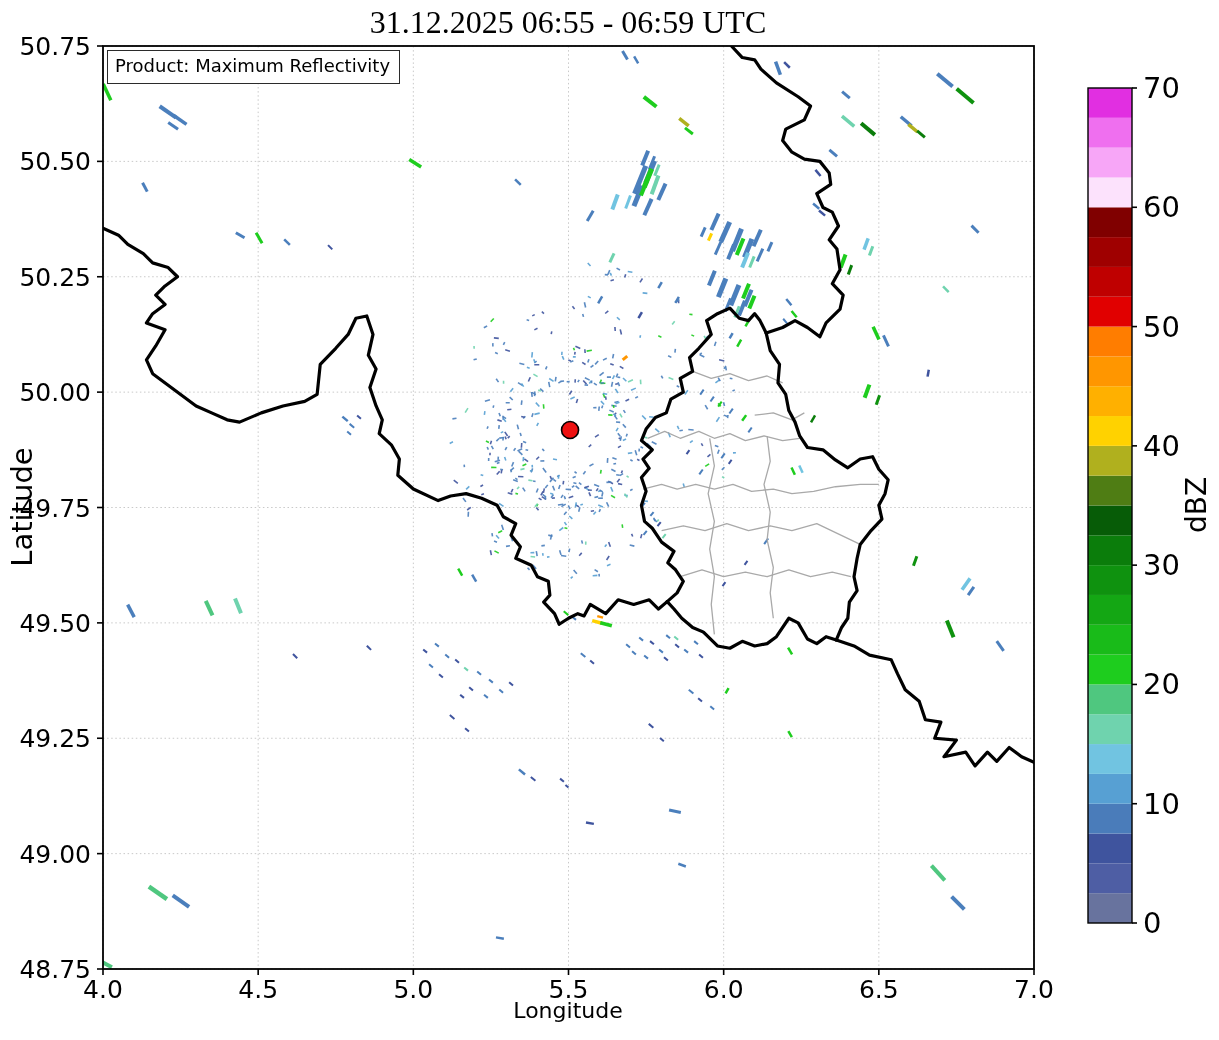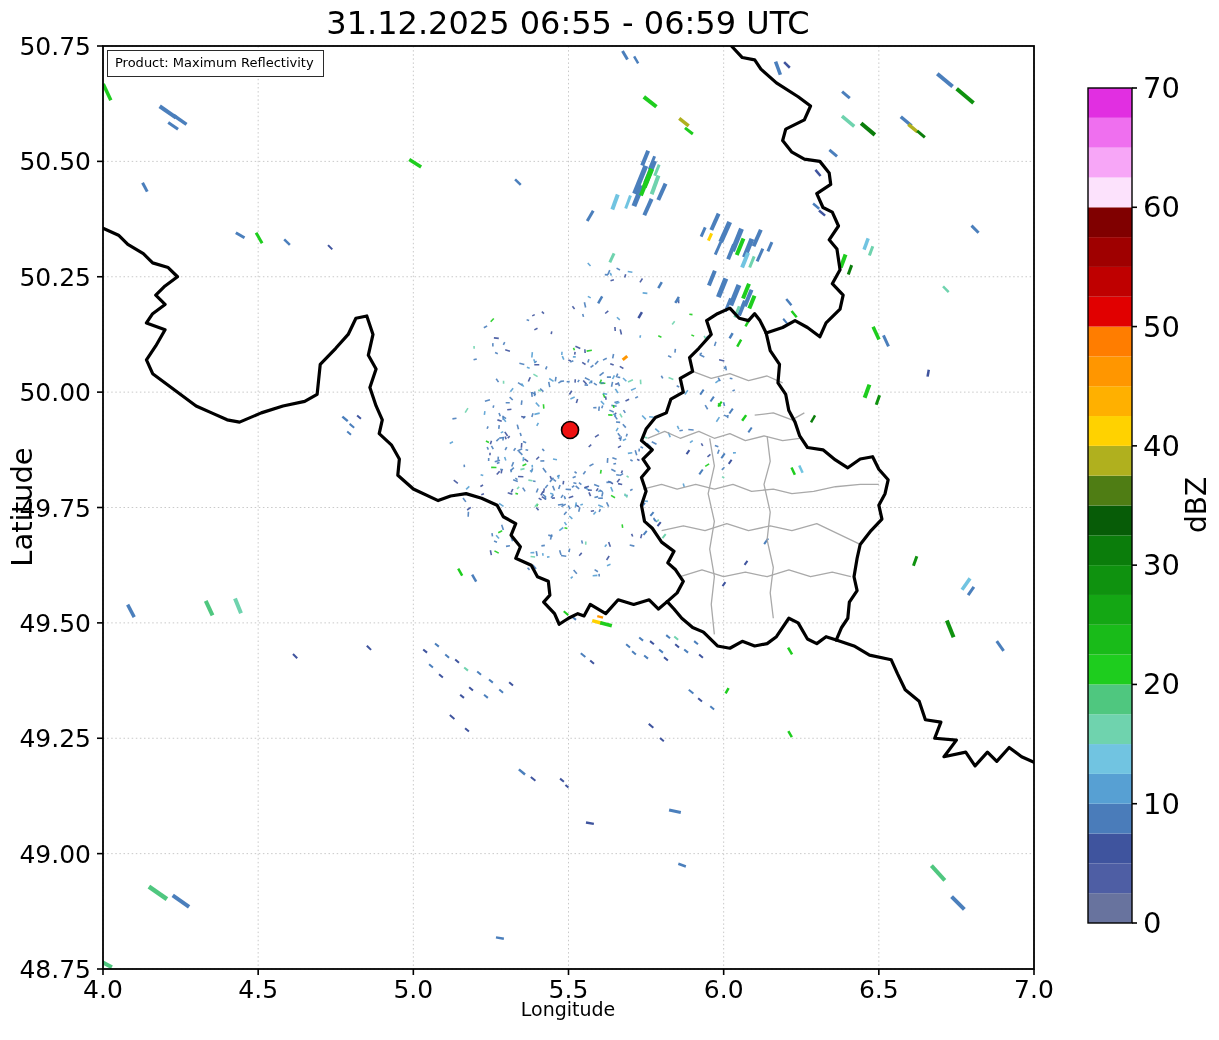--- a/index.html
+++ b/index.html
@@ -10,7 +10,7 @@
   #plot-svg{position:absolute;left:0;top:0;}
   .fig-title{
     position:absolute;left:568px;top:4px;transform:translateX(-50%);
-    font-size:32px;white-space:nowrap;color:#000;
+    font-size:32px;white-space:nowrap;color:#000;font-family:Liberation Serif, serif;
   }
   .x-label{
     position:absolute;left:568px;top:998px;transform:translateX(-50%);

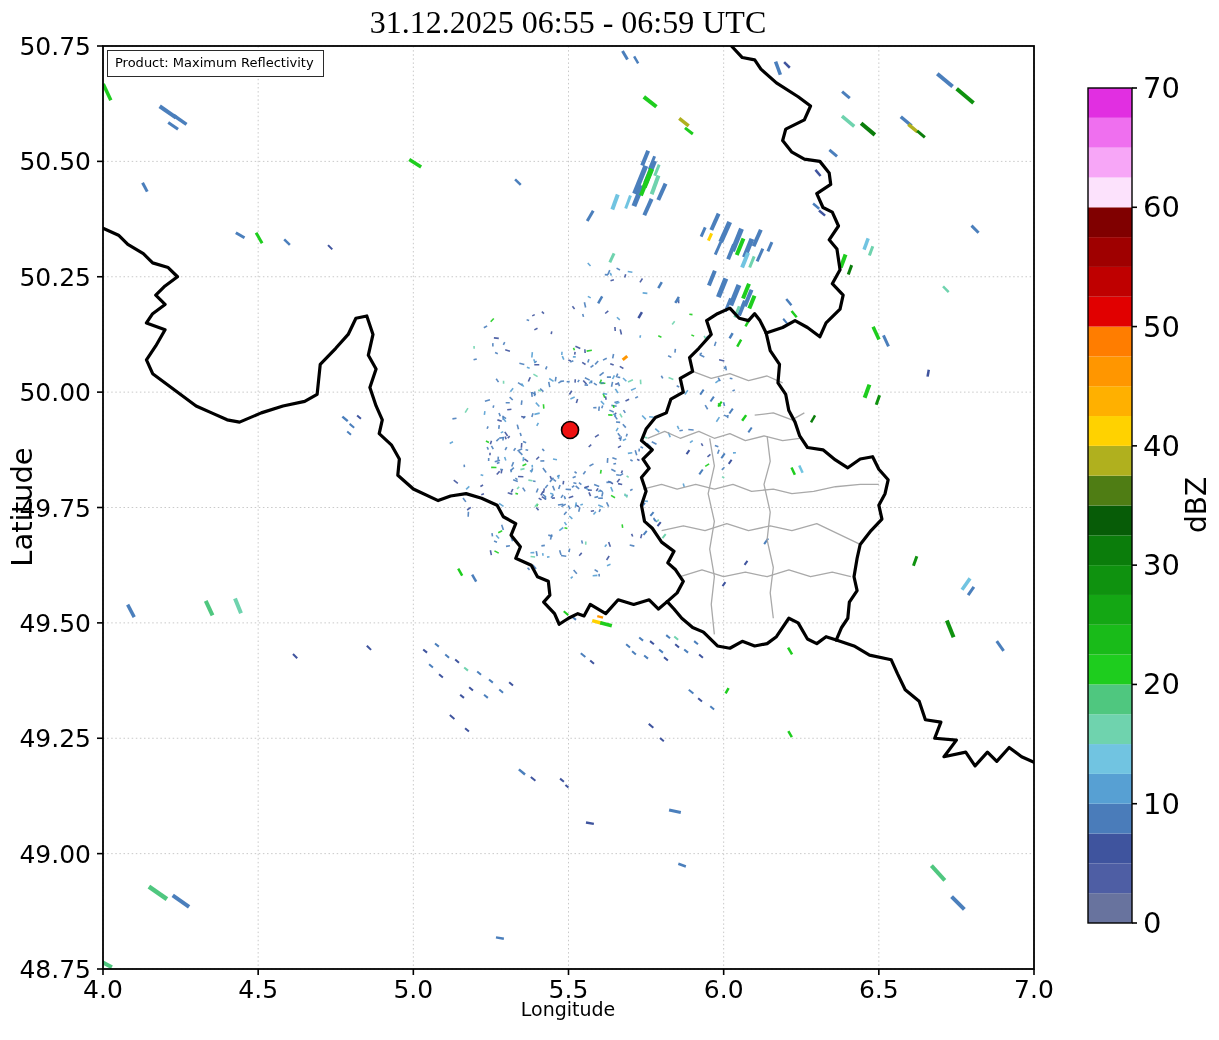--- a/index.html
+++ b/index.html
@@ -27,7 +27,7 @@
   .annot{
     position:absolute;left:107px;top:50px;background:#ffffff;
     border:1.4px solid #2b2b2b;padding:3px 9px 5px 7px;
-    font-size:13px;line-height:1.32;color:#000;z-index:3;white-space:nowrap;
+    font-size:18px;line-height:1.32;color:#000;z-index:3;white-space:nowrap;
   }
   .tick-text{font-size:25px;fill:#000;}
   .cb-tick-text{font-size:29px;fill:#000;}

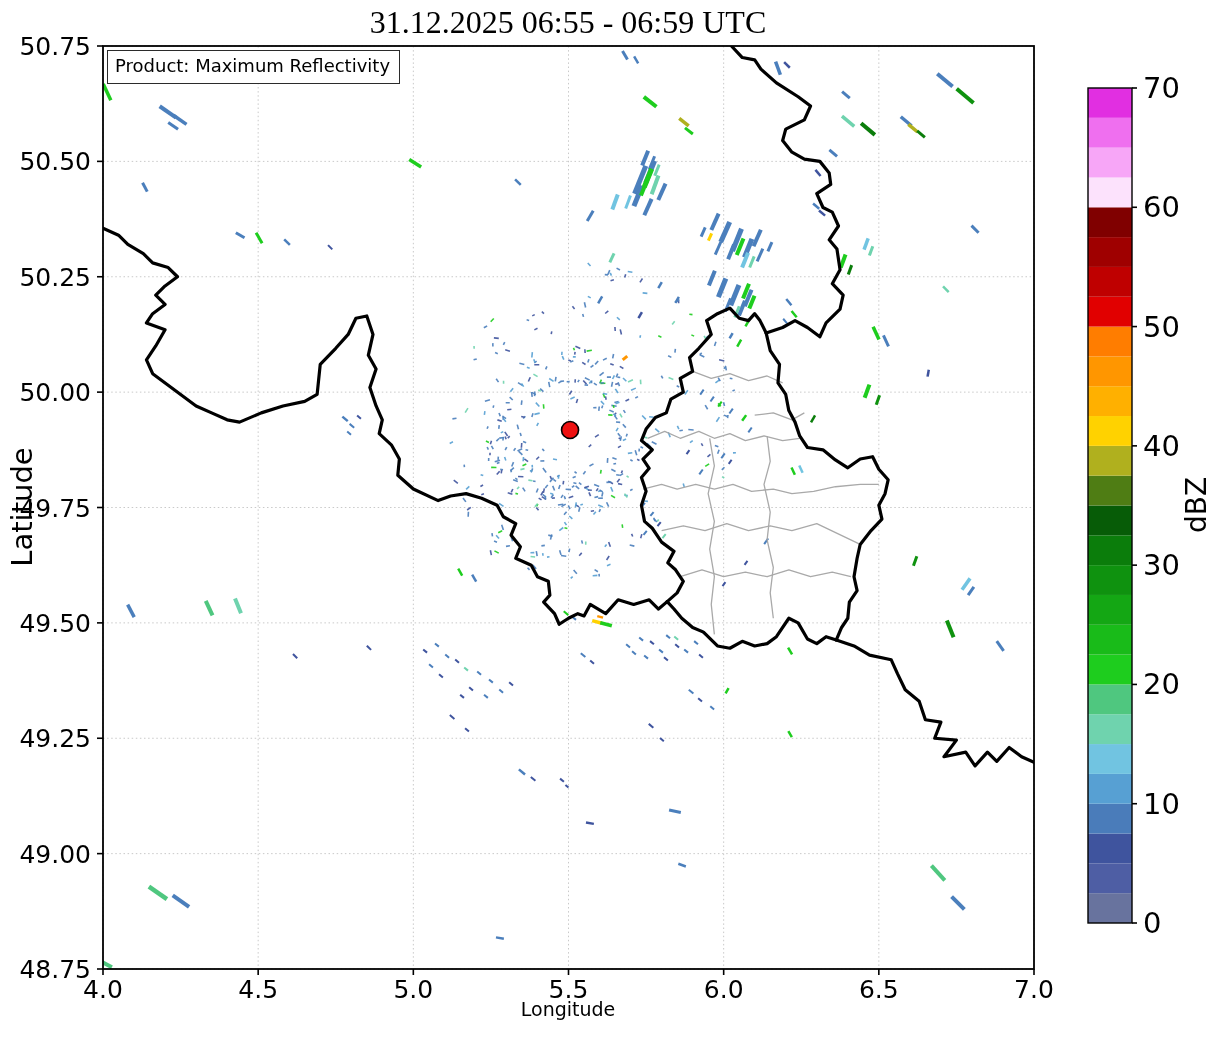--- a/index.html
+++ b/index.html
@@ -14,7 +14,7 @@
   }
   .x-label{
     position:absolute;left:568px;top:998px;transform:translateX(-50%);
-    font-size:19px;color:#000;
+    font-size:22px;color:#000;
   }
   .y-label{
     position:absolute;left:22px;top:507px;transform:translate(-50%,-50%) rotate(-90deg);

